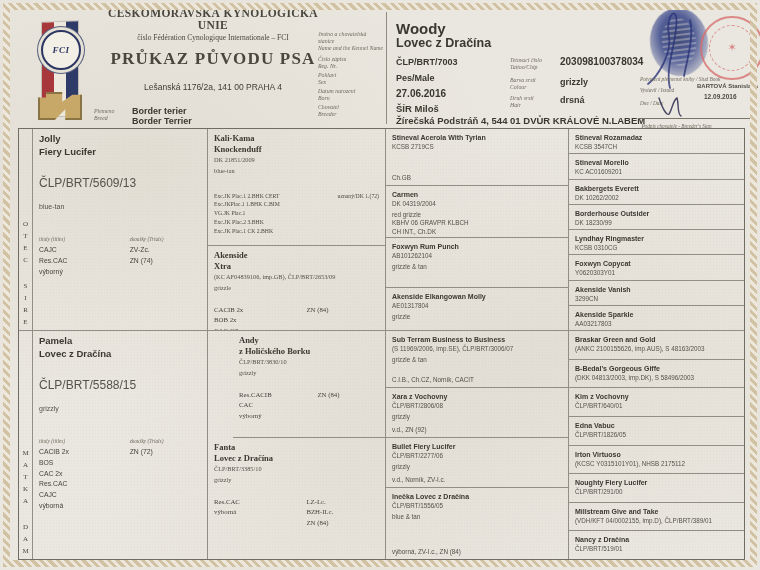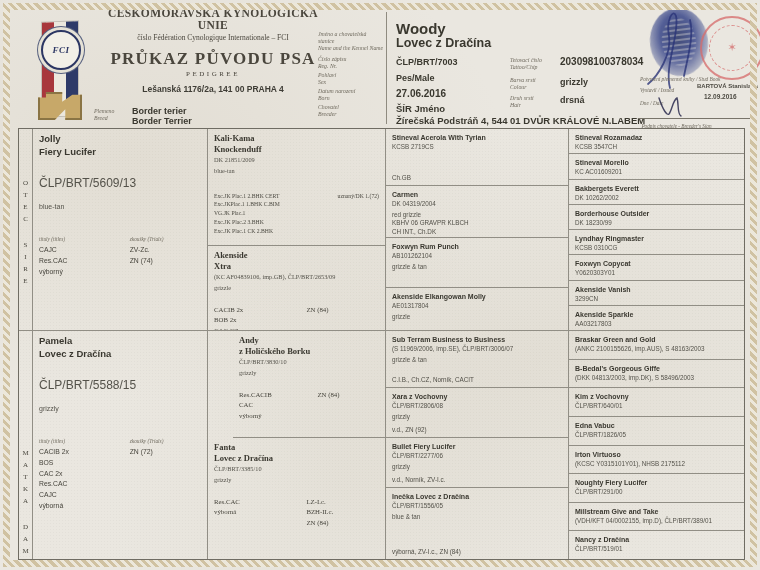--- a/index.html
+++ b/index.html
@@ -115,7 +115,6 @@
     <div class="union">ČESKOMORAVSKÁ KYNOLOGICKÁ UNIE</div>
     <div class="member">číslo Fédération Cynologique Internationale – FCI</div>
     <div class="title">PRŮKAZ PŮVODU PSA</div>
-    <div class="sub">PEDIGREE</div>
     <div class="addr">Lešanská 1176/2a, 141 00 PRAHA 4</div>
   </div>
 

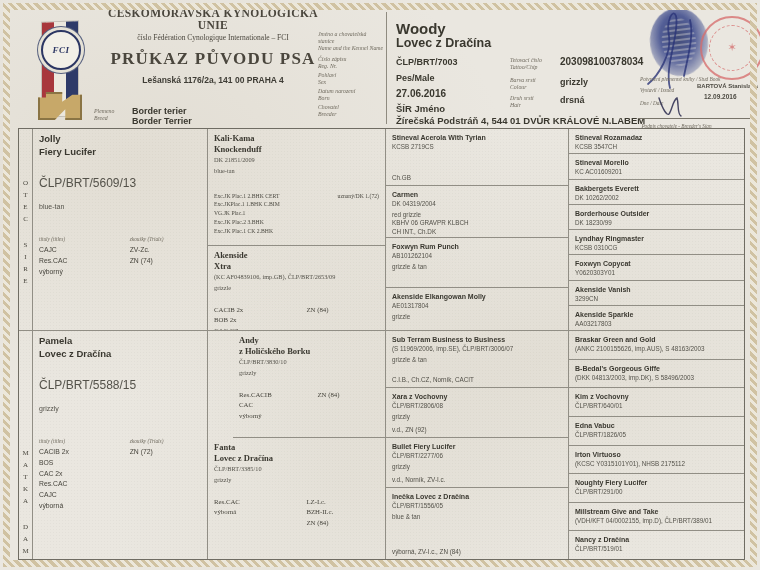--- a/index.html
+++ b/index.html
@@ -17,7 +17,7 @@
   .hdr .title{font-family:"Liberation Serif",serif;font-weight:bold;font-size:17px;letter-spacing:1.2px;margin-top:7px;}
   .hdr .sub{font-family:"Liberation Serif",serif;font-size:7px;letter-spacing:2.5px;margin-top:1px;}
   .hdr .org{font-weight:bold;font-size:9px;margin-top:5px;color:#3e3c35;}
-  .hdr .addr{font-weight:bold;font-size:8.5px;margin-top:6px;color:#3e3c35;}
+  .hdr .addr{font-weight:normal;font-size:8.5px;margin-top:13px;color:#3e3c35;}
 
   .lab{font-family:"Liberation Serif",serif;font-style:italic;font-size:5.8px;line-height:1.2;color:#6f6a5e;}
   .val{font-weight:bold;color:#3a382f;}

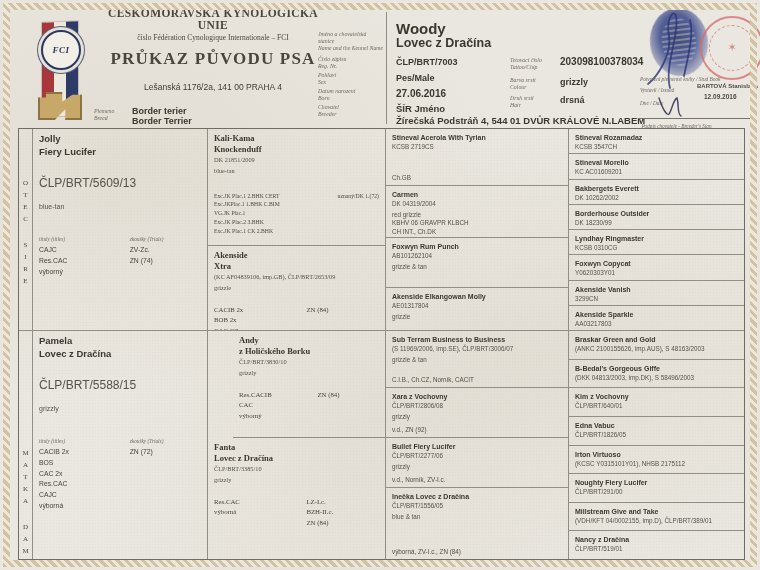--- a/index.html
+++ b/index.html
@@ -153,7 +153,7 @@
   <div class="pos val" style="left:396px;top:57px;font-size:9px;">ČLP/BRT/7003</div>
   <div class="pos val" style="left:396px;top:73px;font-size:9px;">Pes/Male</div>
   <div class="pos val" style="left:396px;top:88px;font-size:10px;">27.06.2016</div>
-  <div class="pos val" style="left:396px;top:103px;font-size:9.5px;">ŠÍR Jméno</div>
+  <div class="pos val" style="left:396px;top:103px;font-size:9.5px;">ŠÍR Miloš</div>
   <div class="pos val" style="left:396px;top:115px;font-size:9.5px;white-space:nowrap;">Žírečská Podstráň 4, 544 01 DVŮR KRÁLOVÉ N.LABEM</div>
 
   <div class="pos lab" style="left:510px;top:57px;width:46px;">

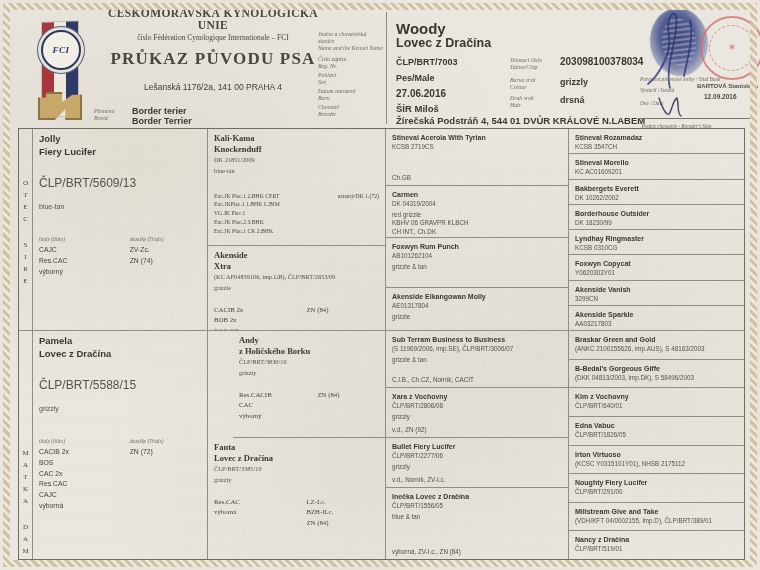--- a/index.html
+++ b/index.html
@@ -60,7 +60,7 @@
   .col.rail{border-left:none;width:13px;}
   .col.c1{width:175px;} .col.c2{width:178px;font-family:Liberation Serif, serif;} .col.c3{width:183px;} .col.c4{flex:1;}
   .half{display:flex;flex-direction:column;box-sizing:border-box;}
-  .half.top{height:202px;border-bottom:1px solid #918e85;}
+  .half.top{height:202px;border-bottom:1px solid #918e85;justify-content:flex-end;}
   .half.bot{flex:1;justify-content:flex-end;}
   .cell{box-sizing:border-box;padding:4px 6px 3px 6px;border-bottom:1px solid #918e85;
         display:flex;flex-direction:column;overflow:hidden;}

